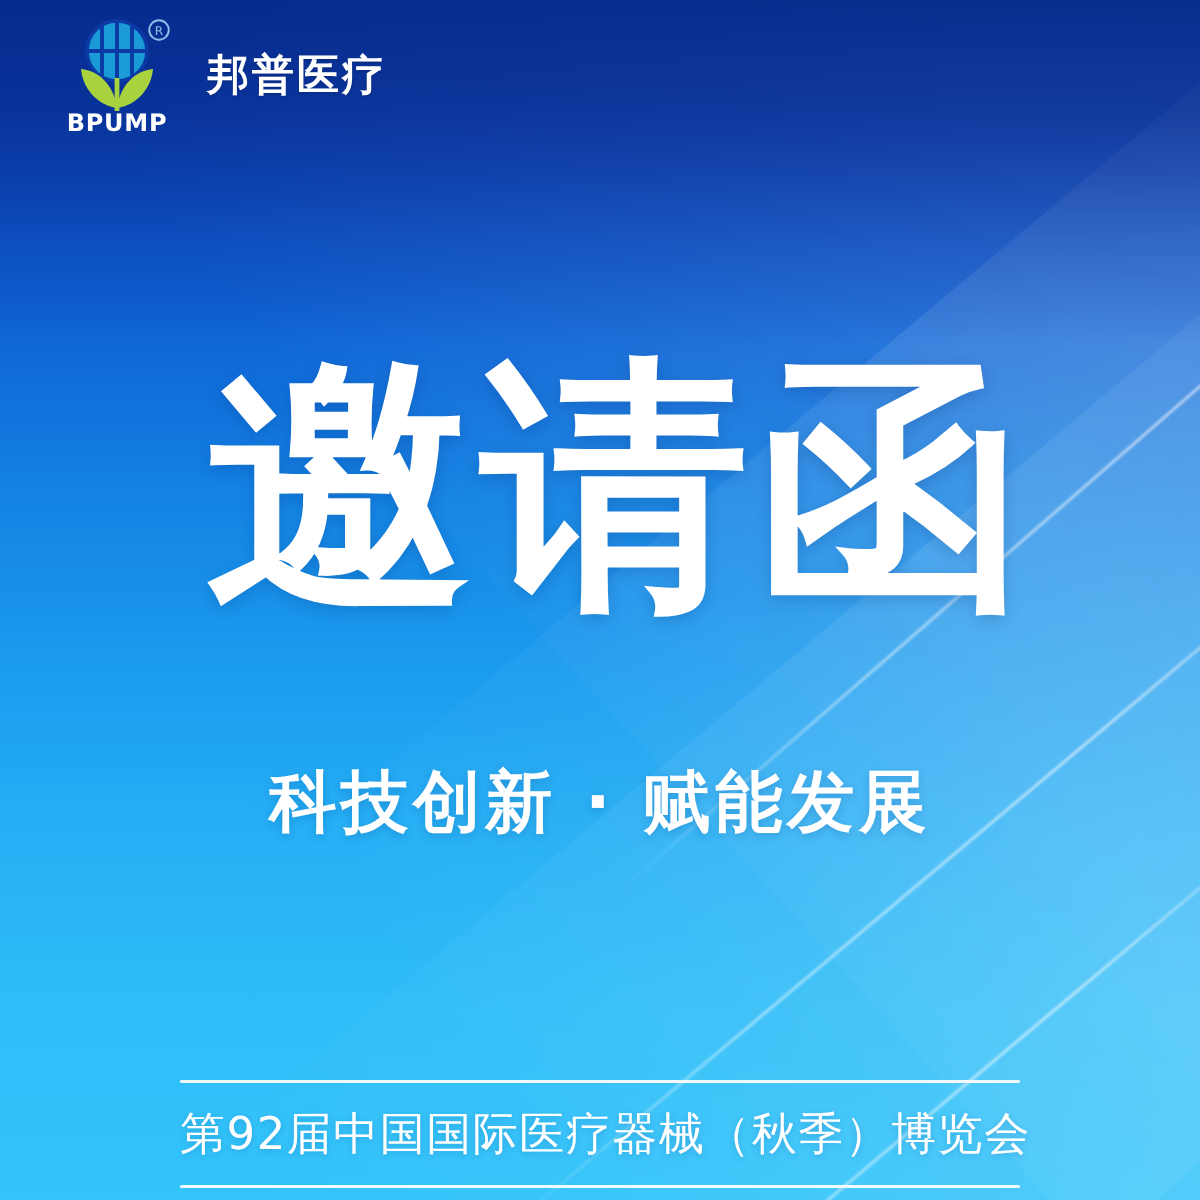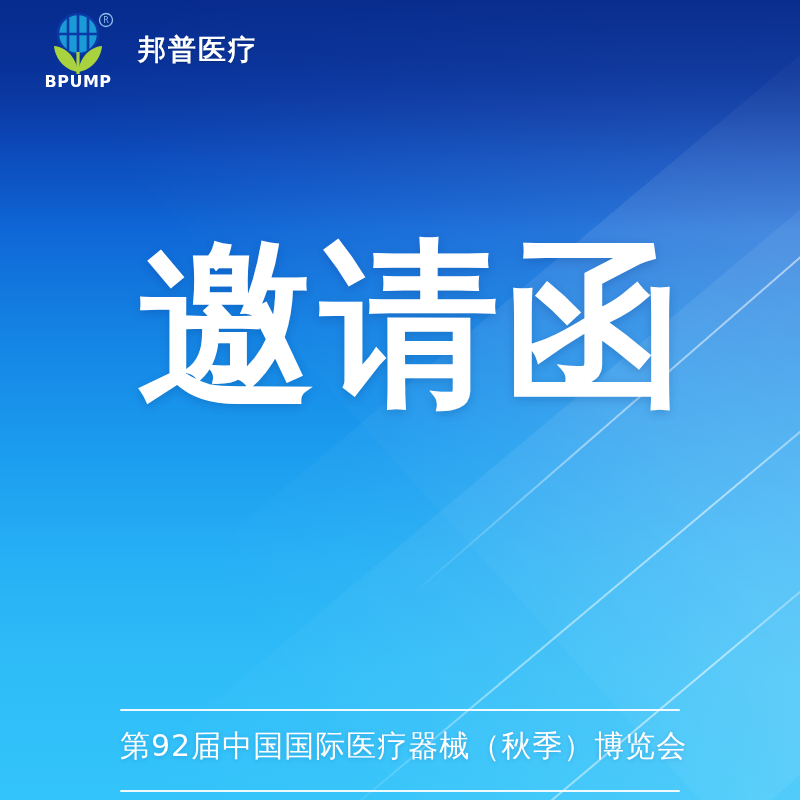--- a/index.html
+++ b/index.html
@@ -266,6 +266,7 @@
 
   <div class="main-title">邀请函</div>
 
+  <div class="subtitle">科技创新 · 赋能发展</div>
 
 
   <div class="footer">

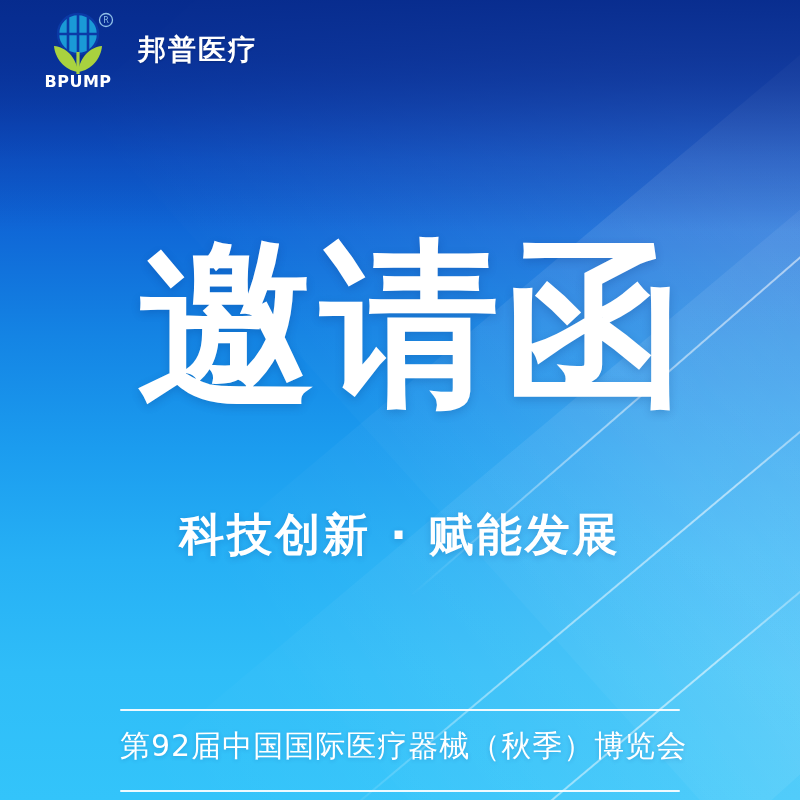--- a/index.html
+++ b/index.html
@@ -210,7 +210,7 @@
     line-height: 1;
     text-align: center;
     white-space: nowrap;
-    padding: 20px 0 29px;
+    padding: 20px 0 18px;
     font-family: "DejaVu Sans", "Liberation Sans", sans-serif;
     text-shadow: 0 1px 4px rgba(4,40,110,0.18);
   }

